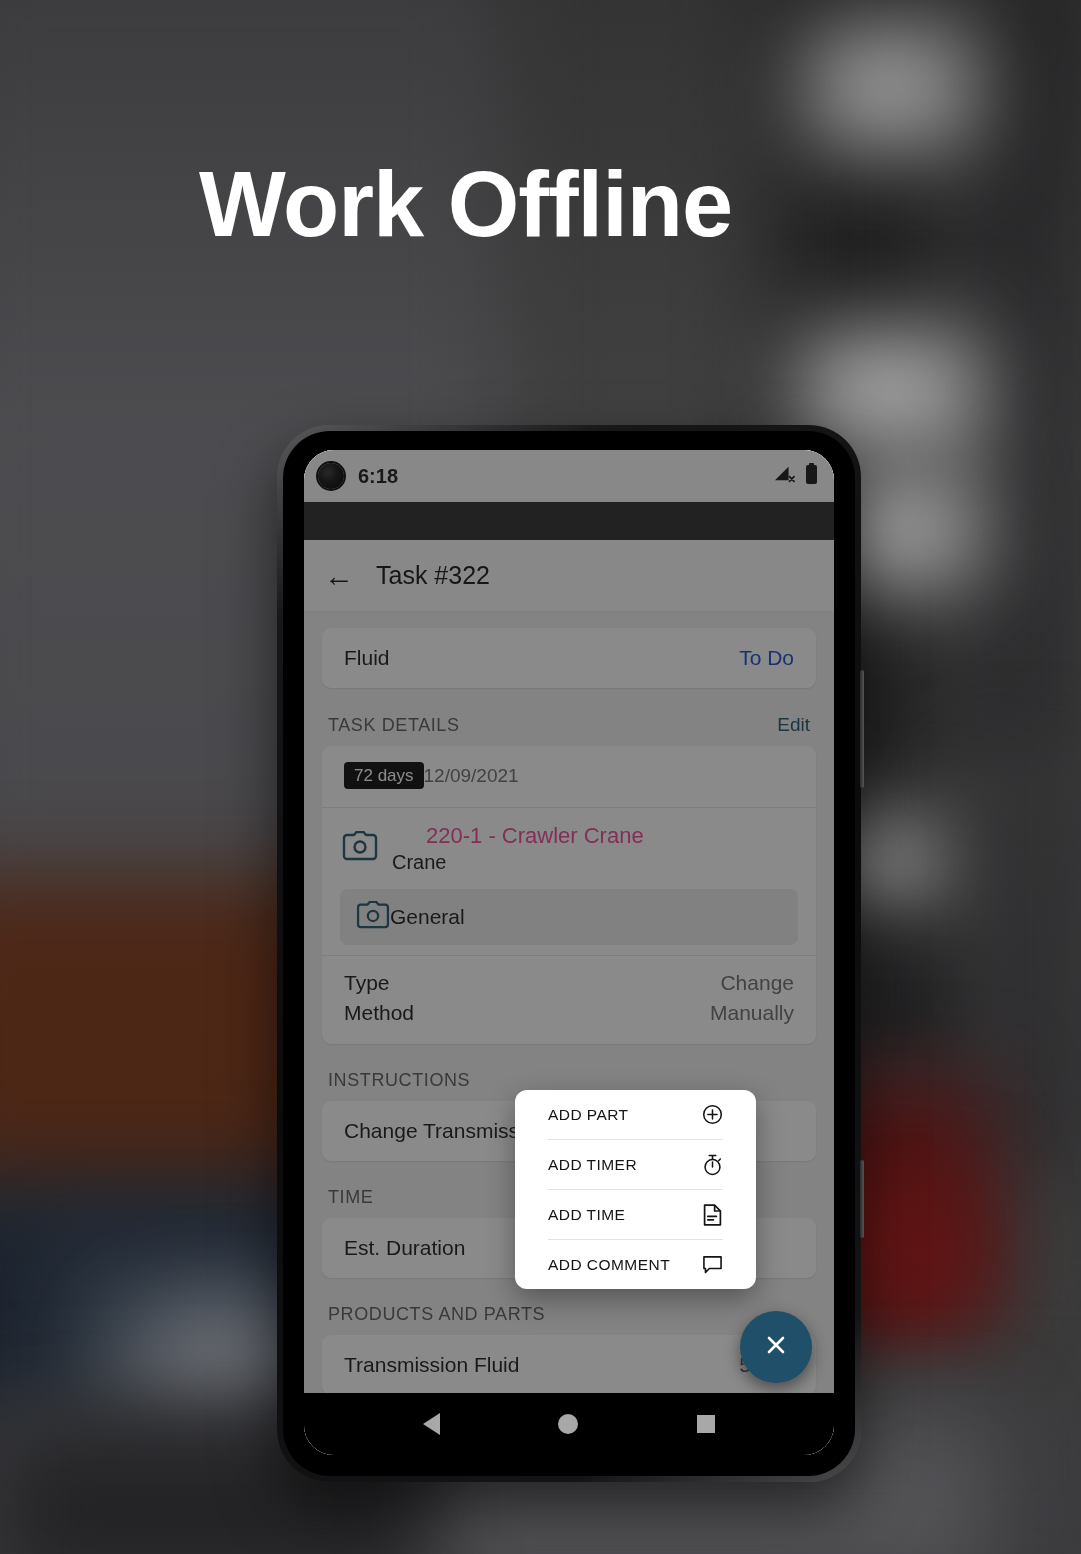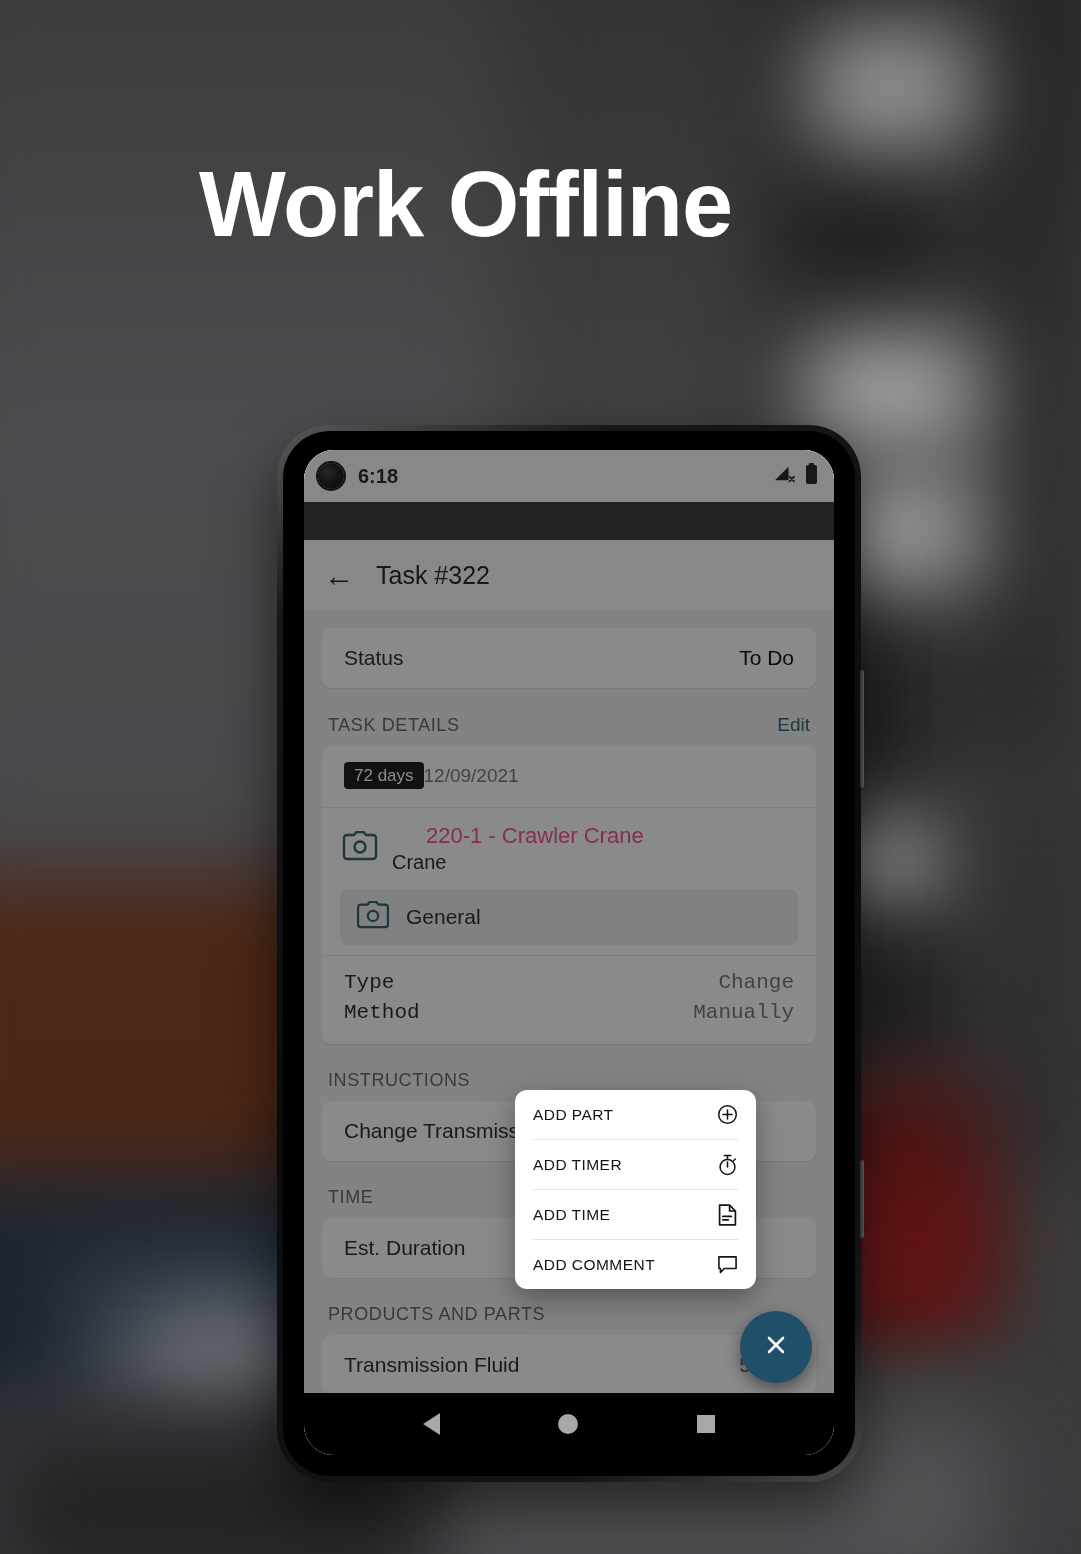--- a/index.html
+++ b/index.html
@@ -450,7 +450,7 @@
 
             <div class="card">
               <div class="row">
-                <span>Status</span>
+                <span>Fluid</span>
                 <span class="val">To Do</span>
               </div>
             </div>

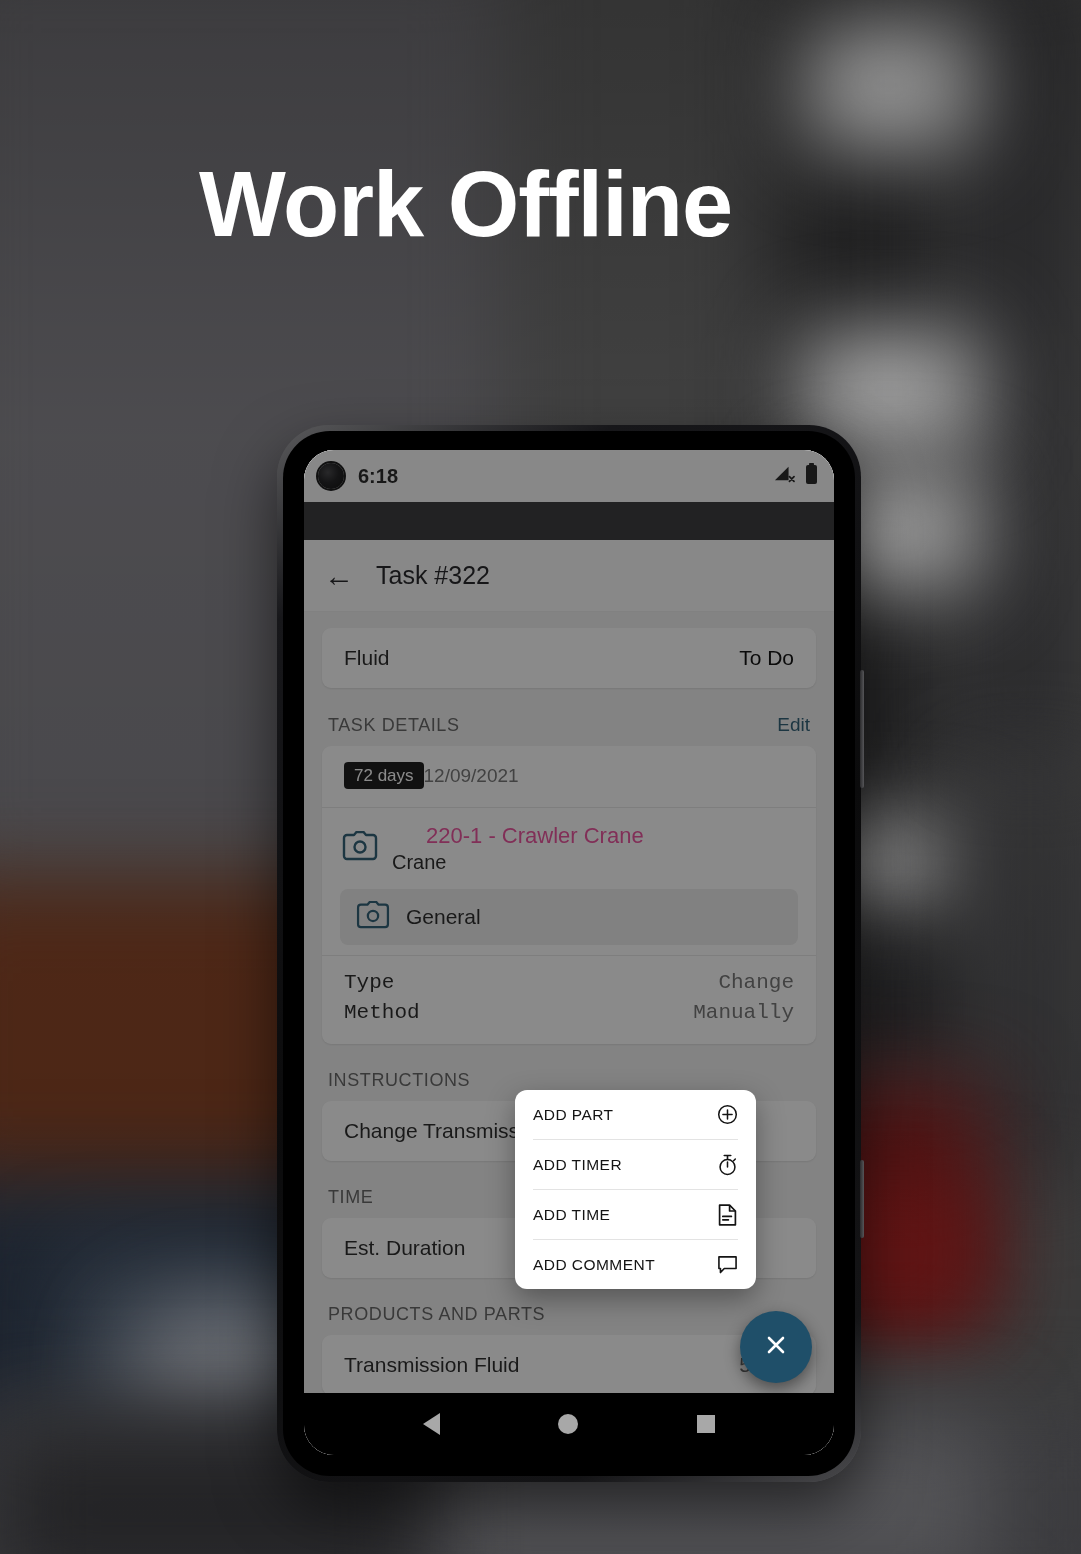--- a/index.html
+++ b/index.html
@@ -217,7 +217,7 @@
     font-size: 21px;
     color: #1d1d1d;
   }
-  .row .val { color: #000000; }
+  .row .val { color: #1d4ed8; }
   .row .val-muted { color: #5a5a5a; }
 
   .section-head {

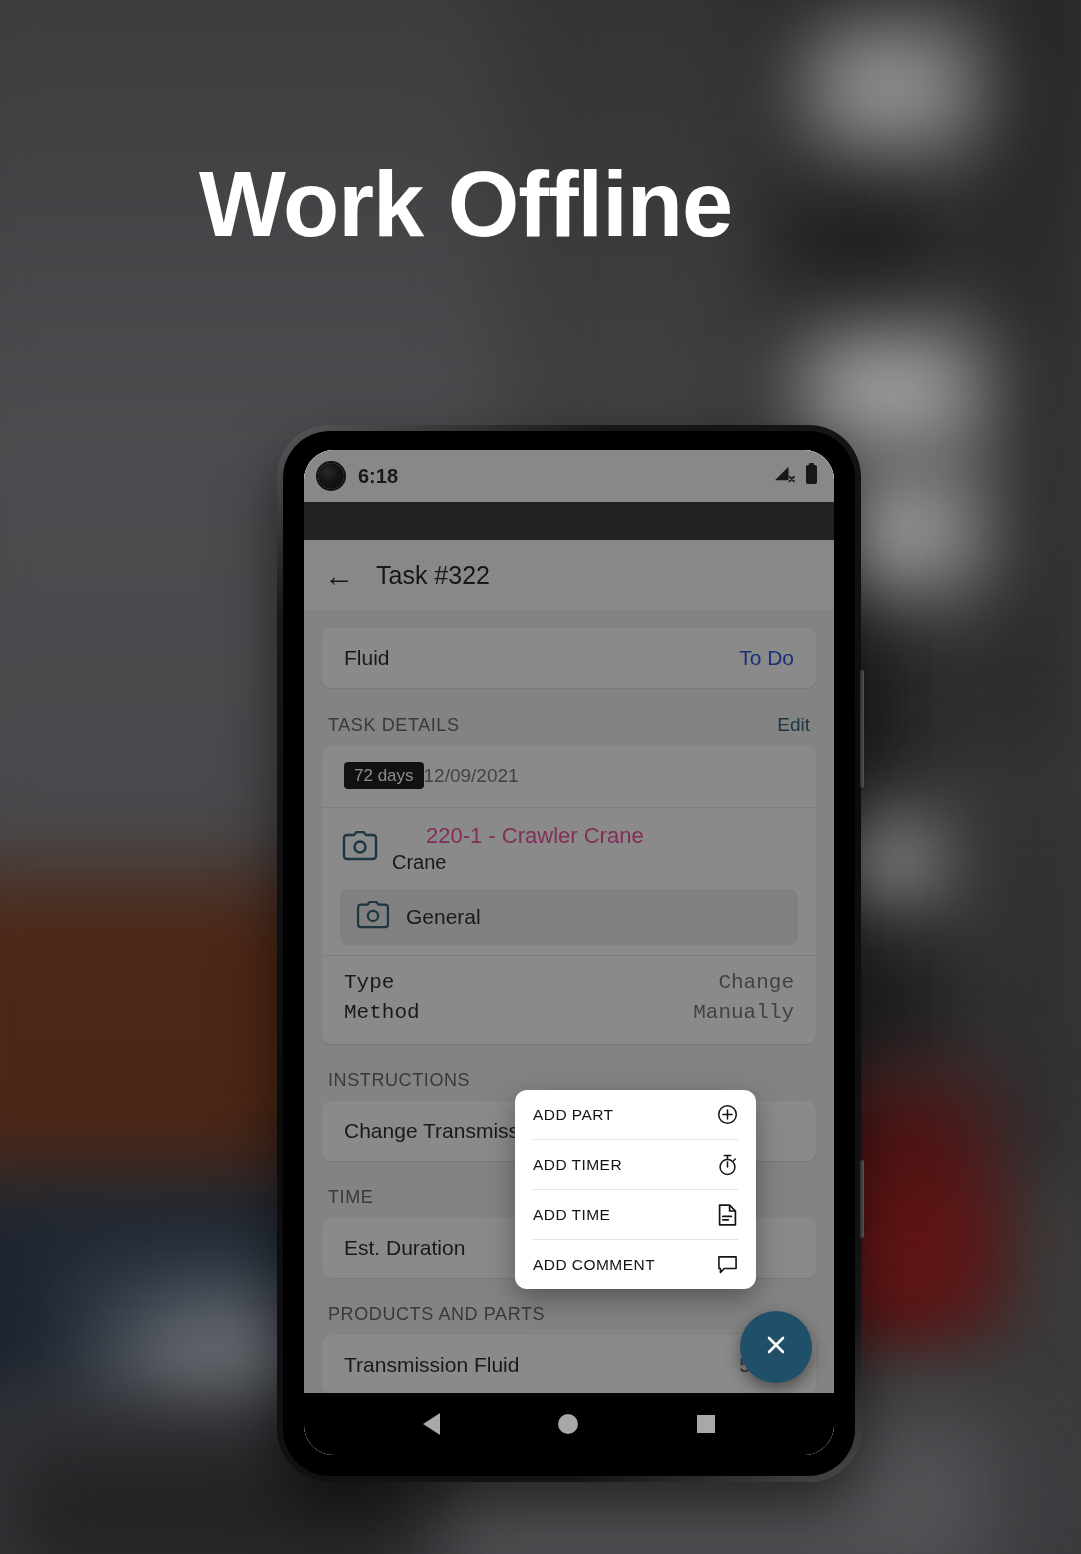--- a/index.html
+++ b/index.html
@@ -274,7 +274,7 @@
     border-radius: 8px;
     display: flex;
     align-items: center;
-    gap: 16px;
+    gap: 0;
     padding: 12px 16px;
   }
   .chip-label { font-size: 21px; color: #1d1d1d; }

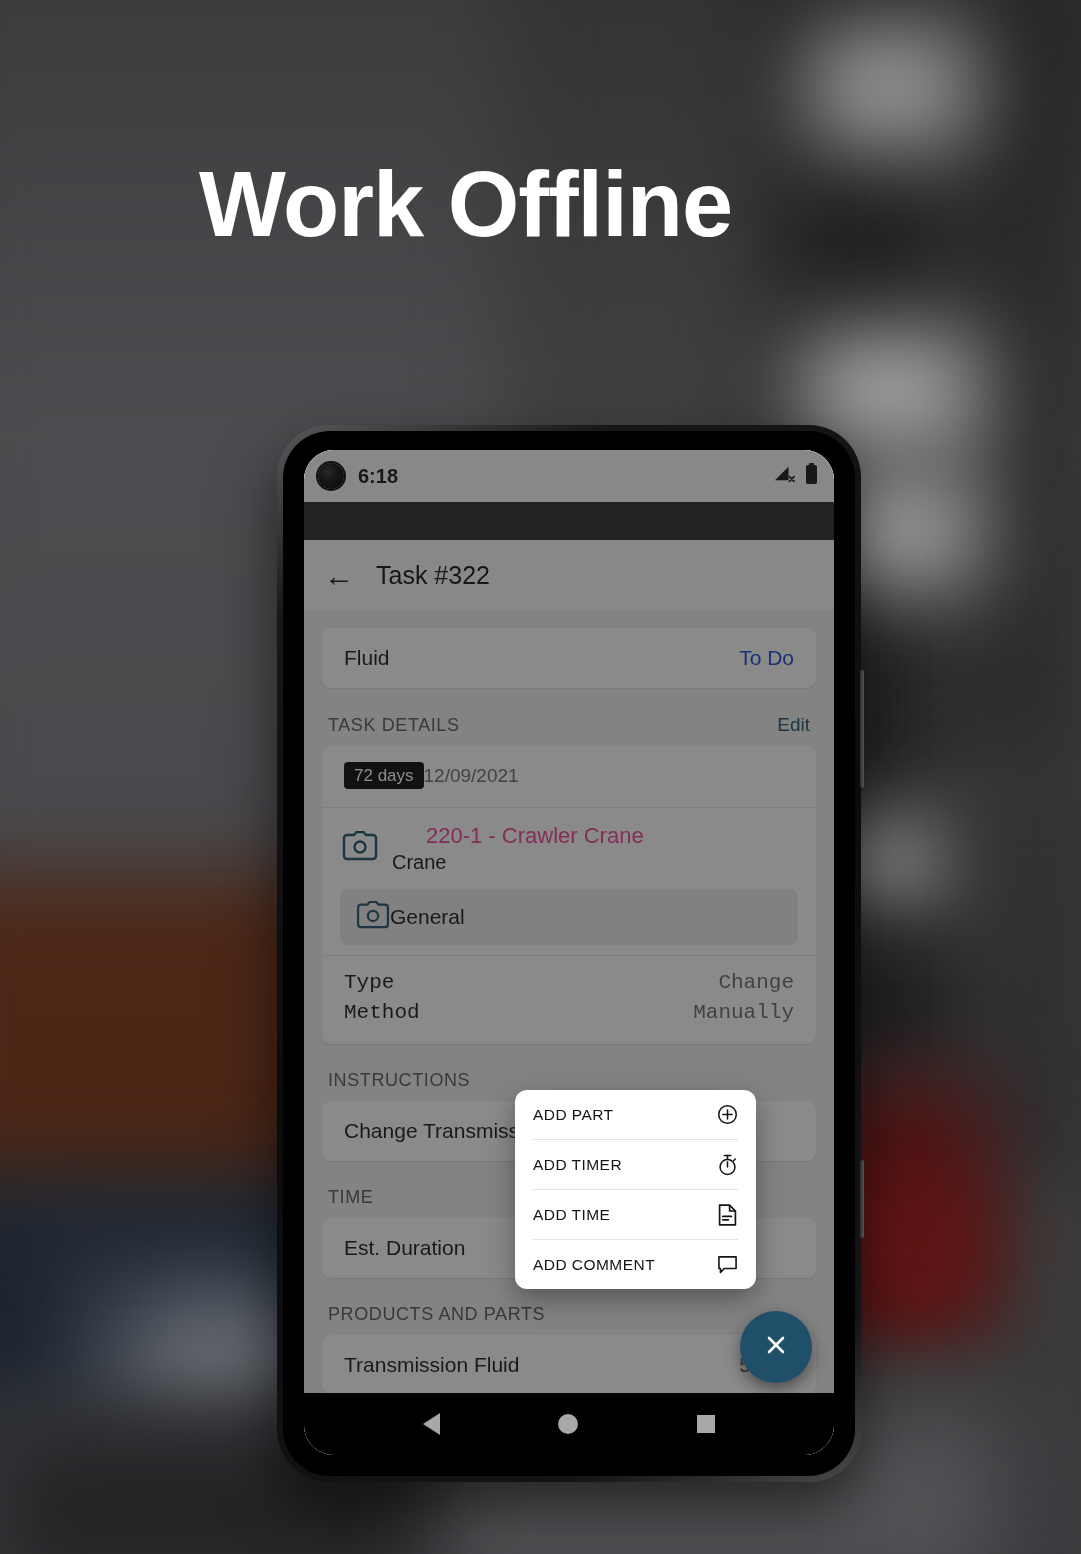--- a/index.html
+++ b/index.html
@@ -289,7 +289,6 @@
     font-size: 21px;
     line-height: 1.25;
     padding: 2px 0;
-    font-family: Liberation Mono, monospace;
   }
   .kv .k { color: #1d1d1d; }
   .kv .v { color: #6e6e6e; }

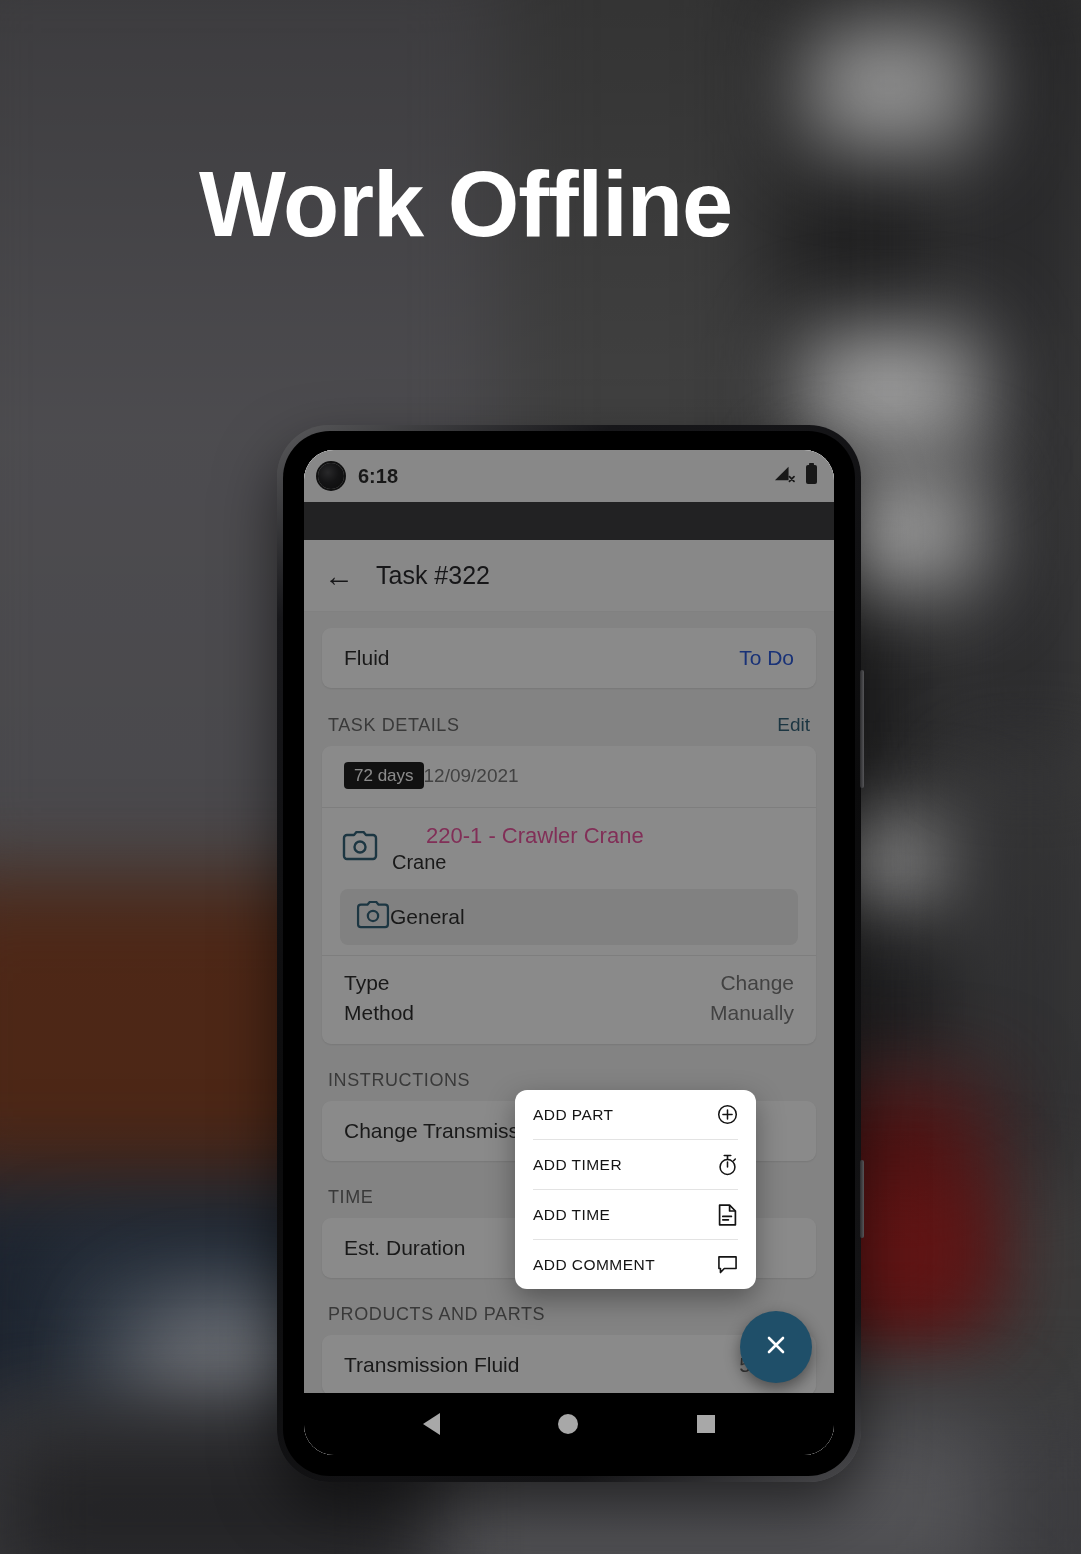--- a/index.html
+++ b/index.html
@@ -310,7 +310,7 @@
     background: #ffffff;
     border-radius: 12px;
     box-shadow: 0 10px 28px rgba(0,0,0,0.35);
-    padding: 0 1px;
+    padding: 0 16px;
     overflow: hidden;
   }
   .menu-item {

